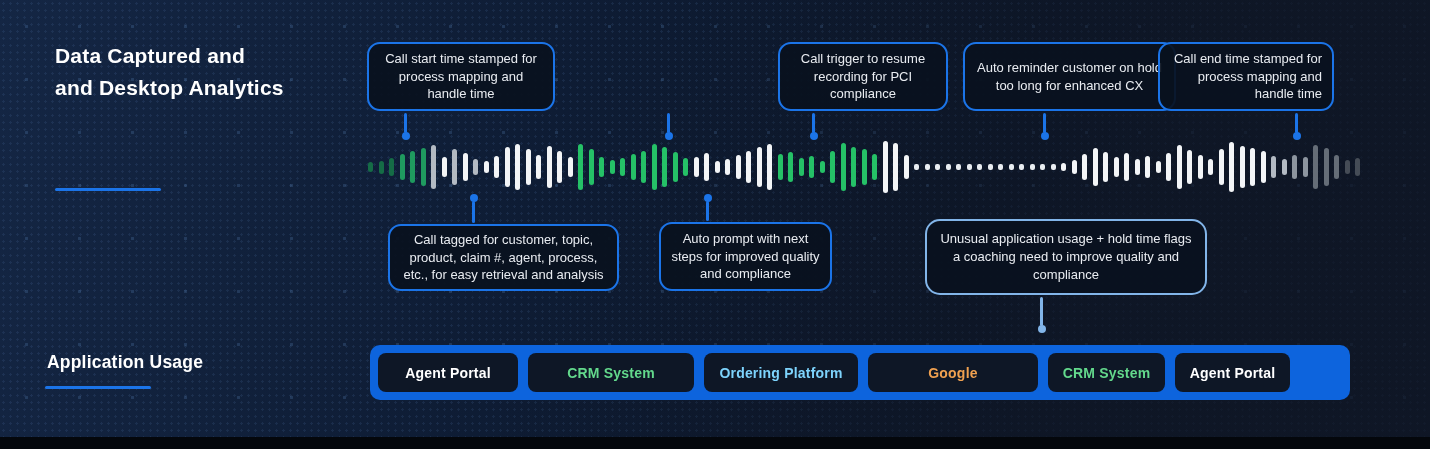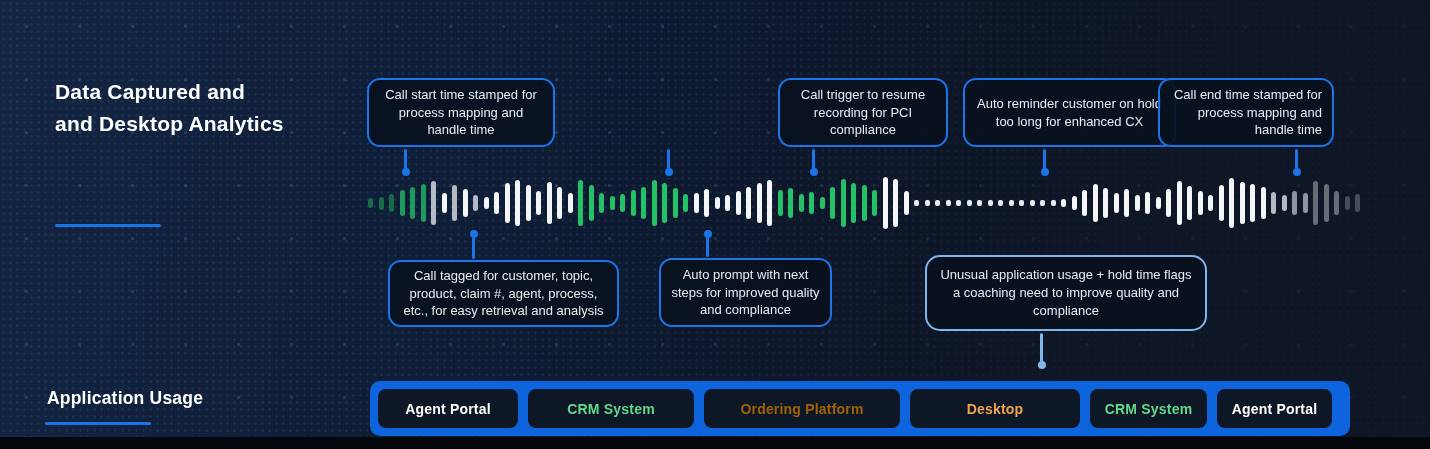--- a/index.html
+++ b/index.html
@@ -17,7 +17,7 @@
     content:"";position:absolute;inset:0;z-index:1;pointer-events:none;
     background:linear-gradient(115deg, rgba(12,20,36,0) 42%, rgba(15,22,37,0.72) 78%);
   }
-  .layer{position:absolute;inset:0;z-index:2;margin-top:36px;}
+  .layer{position:absolute;inset:0;z-index:2;}
   .title{
     position:absolute;left:55px;top:40px;width:300px;
     color:#ffffff;font-size:21px;font-weight:bold;line-height:31.5px;letter-spacing:.2px;

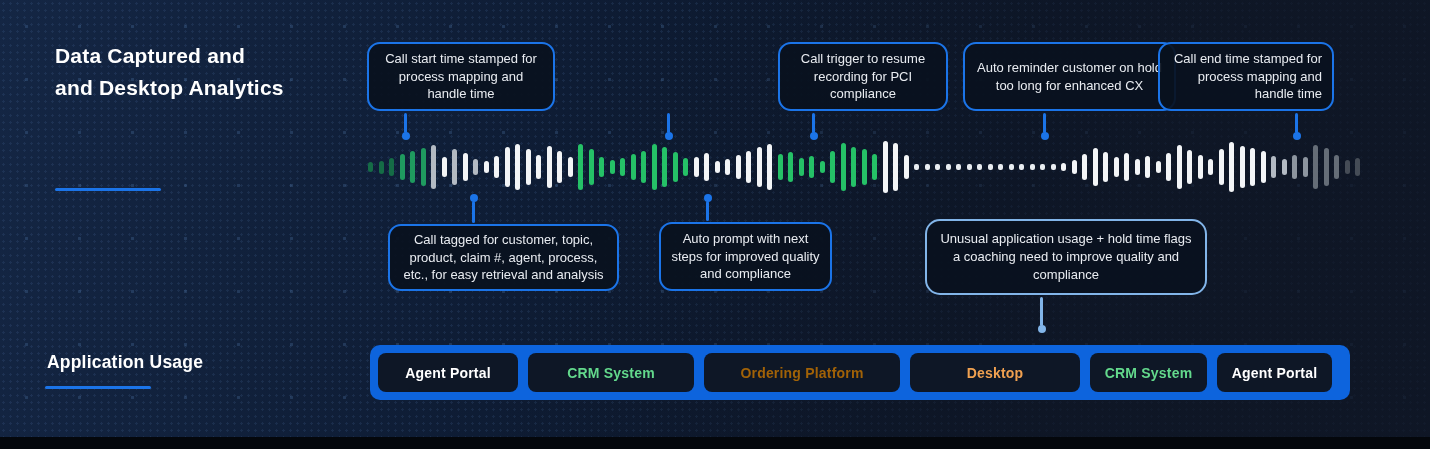--- a/index.html
+++ b/index.html
@@ -219,7 +219,7 @@
     <div class="app-band" id="app-band">
         <div class="app-tile" style="width: 140px; color: rgb(255, 255, 255);">Agent Portal</div>
         <div class="app-tile" style="width: 166px; color: rgb(99, 217, 140);">CRM System</div>
-        <div class="app-tile" style="width: 196px; color: #a16207;">Ordering Platform</div>
+        <div class="app-tile" style="width: 154px; color: #7dd3fc;">Ordering Platform</div>
         <div class="app-tile" style="width: 170px; color: rgb(240, 161, 80);">Desktop</div>
         <div class="app-tile" style="width: 117px; color: rgb(99, 217, 140);">CRM System</div>
         <div class="app-tile" style="width: 115px; color: rgb(255, 255, 255);">Agent Portal</div>

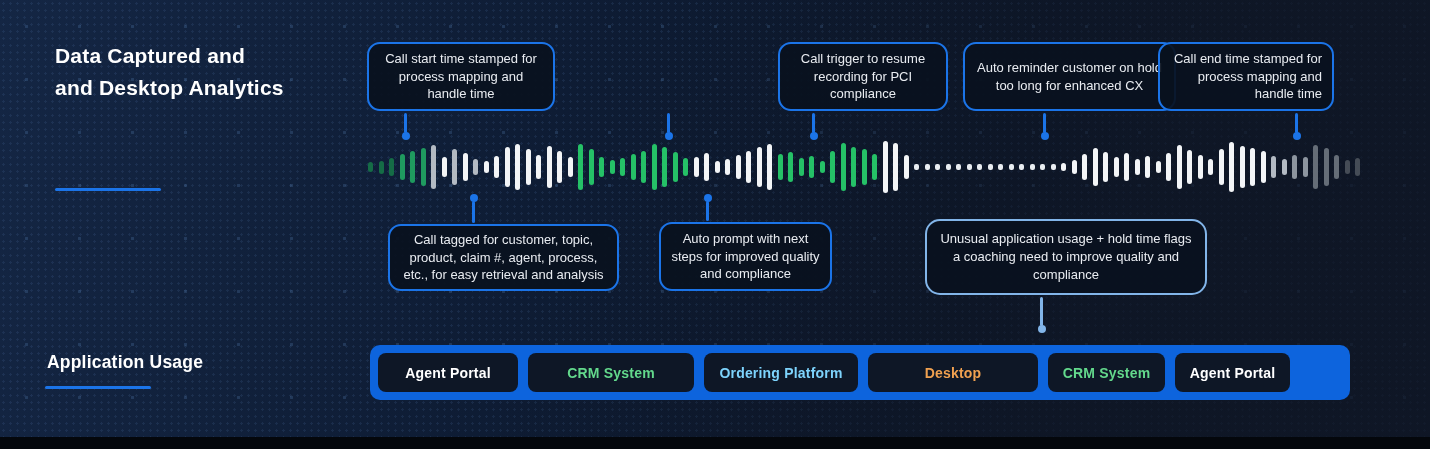--- a/index.html
+++ b/index.html
@@ -220,7 +220,7 @@
         <div class="app-tile" style="width: 140px; color: rgb(255, 255, 255);">Agent Portal</div>
         <div class="app-tile" style="width: 166px; color: rgb(99, 217, 140);">CRM System</div>
         <div class="app-tile" style="width: 154px; color: #7dd3fc;">Ordering Platform</div>
-        <div class="app-tile" style="width: 170px; color: rgb(240, 161, 80);">Desktop</div>
+        <div class="app-tile" style="width: 170px; color: rgb(240, 161, 80);">Google</div>
         <div class="app-tile" style="width: 117px; color: rgb(99, 217, 140);">CRM System</div>
         <div class="app-tile" style="width: 115px; color: rgb(255, 255, 255);">Agent Portal</div>
       </div>

